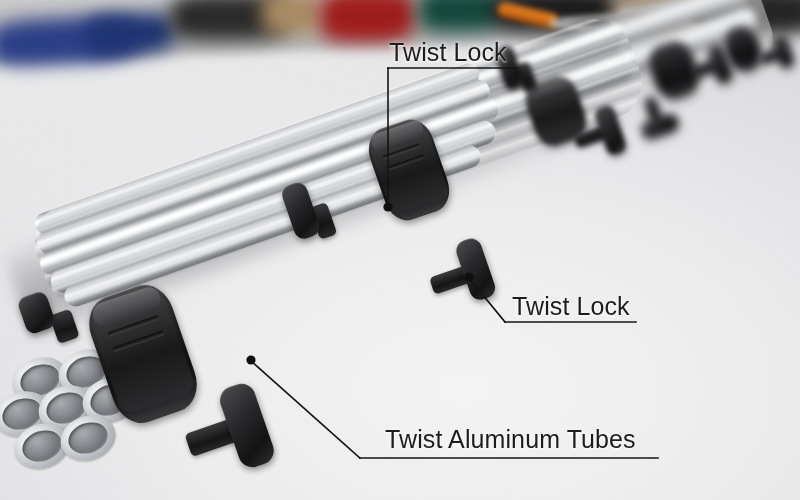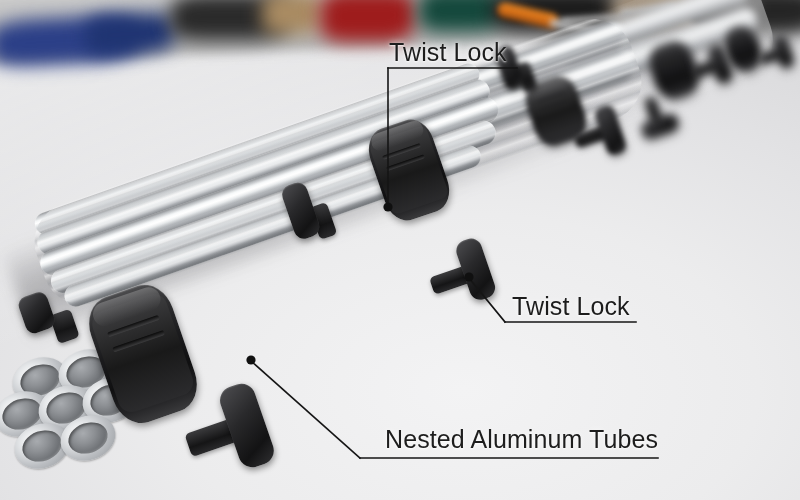--- a/index.html
+++ b/index.html
@@ -371,7 +371,7 @@
 
   <div class="callout-label" style="left:512px;top:292px;font-size:25px;">Twist Lock</div>
 
-  <div class="callout-label" style="left:385px;top:425px;font-size:25px;">Nested Aluminum Tubes</div>
+  <div class="callout-label" style="left:385px;top:425px;font-size:25px;">Twist Aluminum Tubes</div>
 
 </div>
 

